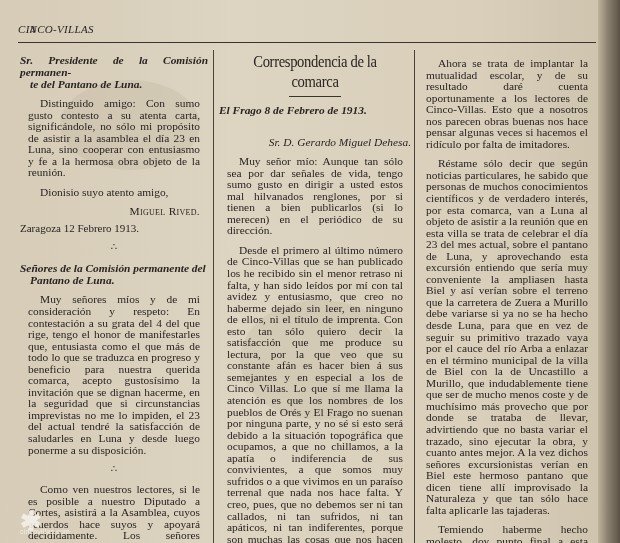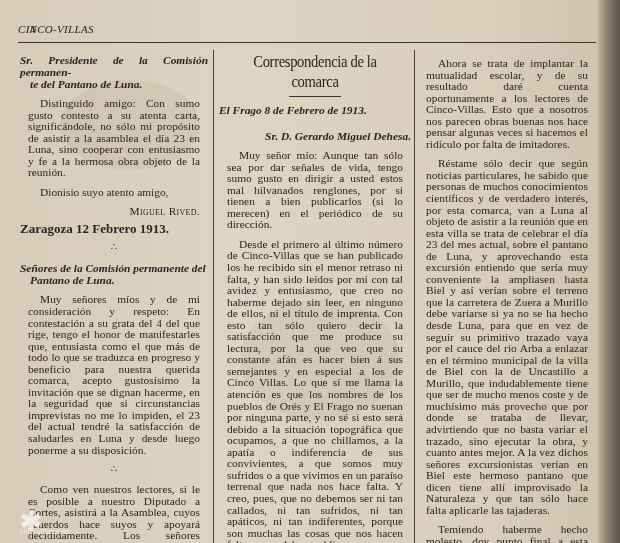--- a/index.html
+++ b/index.html
@@ -48,7 +48,7 @@
     transform-origin: center; margin: 2px 0 4px 0; line-height: 20px;
   }
   .title-rule { width: 52px; height: 1px; background: #3b342c; margin: 2px auto 8px auto; }
-  .dateline { font-style: italic; font-weight: bold; margin: 0 0 14px 0; }
+  .dateline { font-style: italic; font-weight: bold; margin: 0 0 20px 0; }
   .addressee { font-style: italic; font-weight: bold; text-align: right; margin: 0 0 3px 0; }
   .watermark {
     position: absolute; left: 20px; top: 512px; color: #f4f1ea; opacity: 0.9;

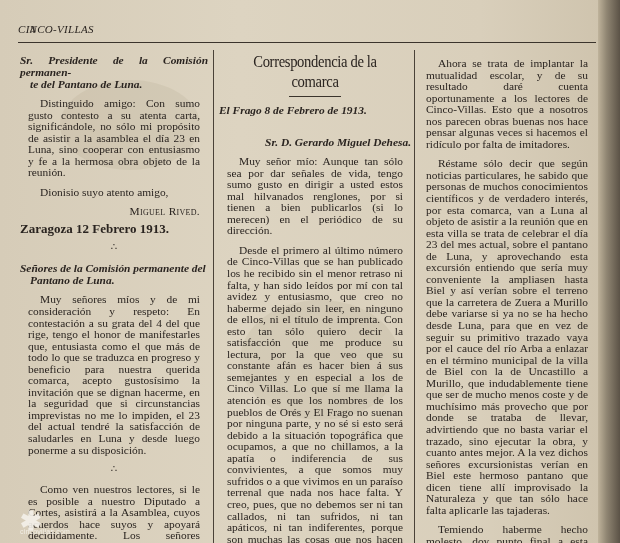--- a/index.html
+++ b/index.html
@@ -49,7 +49,7 @@
   }
   .title-rule { width: 52px; height: 1px; background: #3b342c; margin: 2px auto 8px auto; }
   .dateline { font-style: italic; font-weight: bold; margin: 0 0 20px 0; }
-  .addressee { font-style: italic; font-weight: bold; text-align: right; margin: 0 0 3px 0; }
+  .addressee { font-style: italic; font-weight: normal; text-align: right; margin: 0 0 3px 0; }
   .watermark {
     position: absolute; left: 20px; top: 512px; color: #f4f1ea; opacity: 0.9;
     font-family: "Liberation Sans", sans-serif;

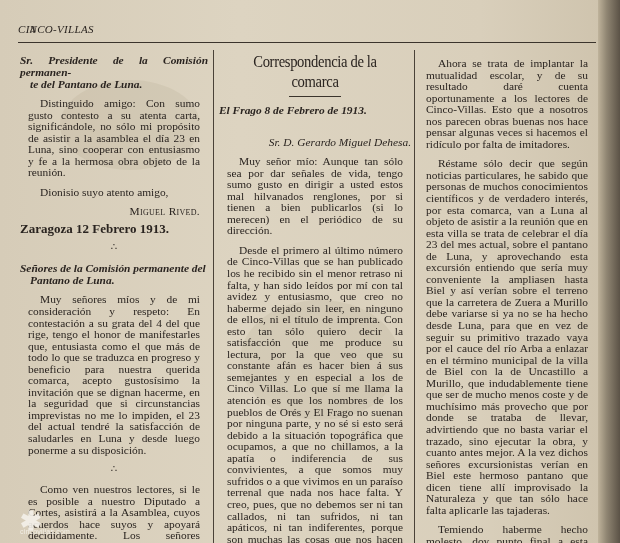--- a/index.html
+++ b/index.html
@@ -40,7 +40,7 @@
   .heading-it .indent { display: block; padding-left: 10px; }
   p { margin: 8px; text-indent: 12px; }
   .sig { text-align: right; font-variant: small-caps; margin: 2px 0 0 0; padding-right: 8px; letter-spacing: 0.3px; }
-  .date { font-size: 13px; font-weight: bold; margin: 5px 0 0 0; }
+  .date { font-size: 11px; font-weight: normal; margin: 5px 0 0 0; }
   .asterism { text-align: center; font-size: 10px; line-height: 10px; margin: 8px 0 10px 0; }
   .section-title {
     font-family: "Liberation Serif", "DejaVu Serif", serif;

